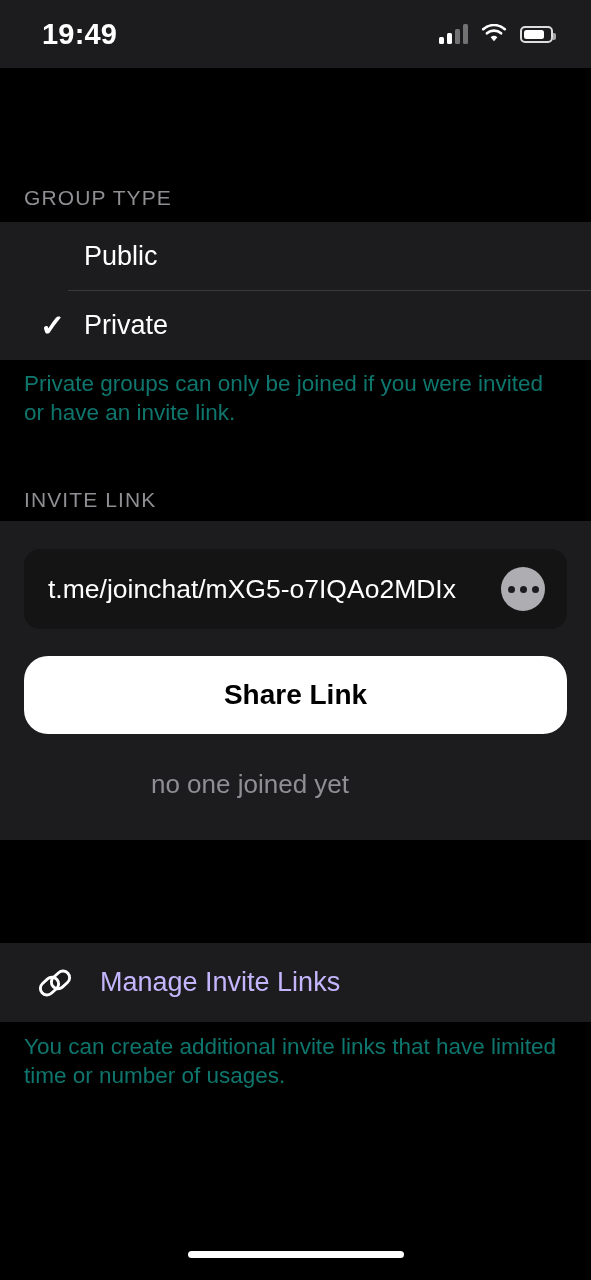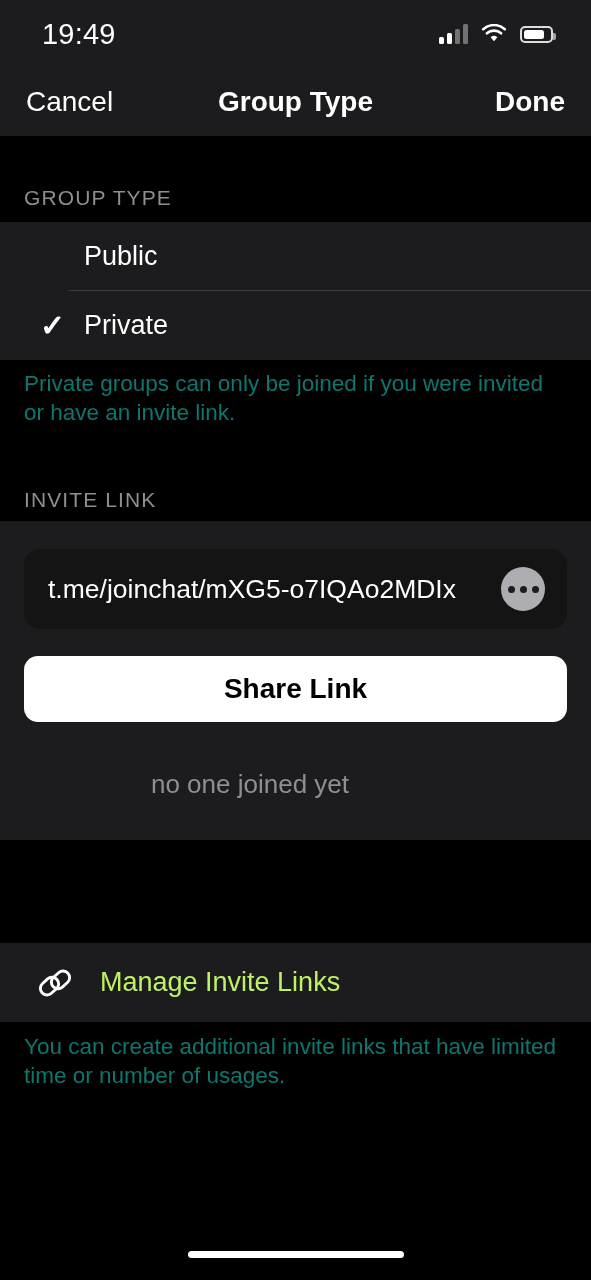--- a/index.html
+++ b/index.html
@@ -19,7 +19,7 @@
     display:flex; align-items:center; justify-content:space-between;
     padding:0 38px 0 42px;
   }
-  .clock { color:#fff; font-size:29px; font-weight:normal; letter-spacing:.2px; }
+  .clock { color:#fff; font-size:29px; font-weight:bold; letter-spacing:.2px; }
   .status-icons { display:flex; align-items:center; gap:13px; }
 
   .bars { display:flex; align-items:flex-end; gap:3px; height:20px; }

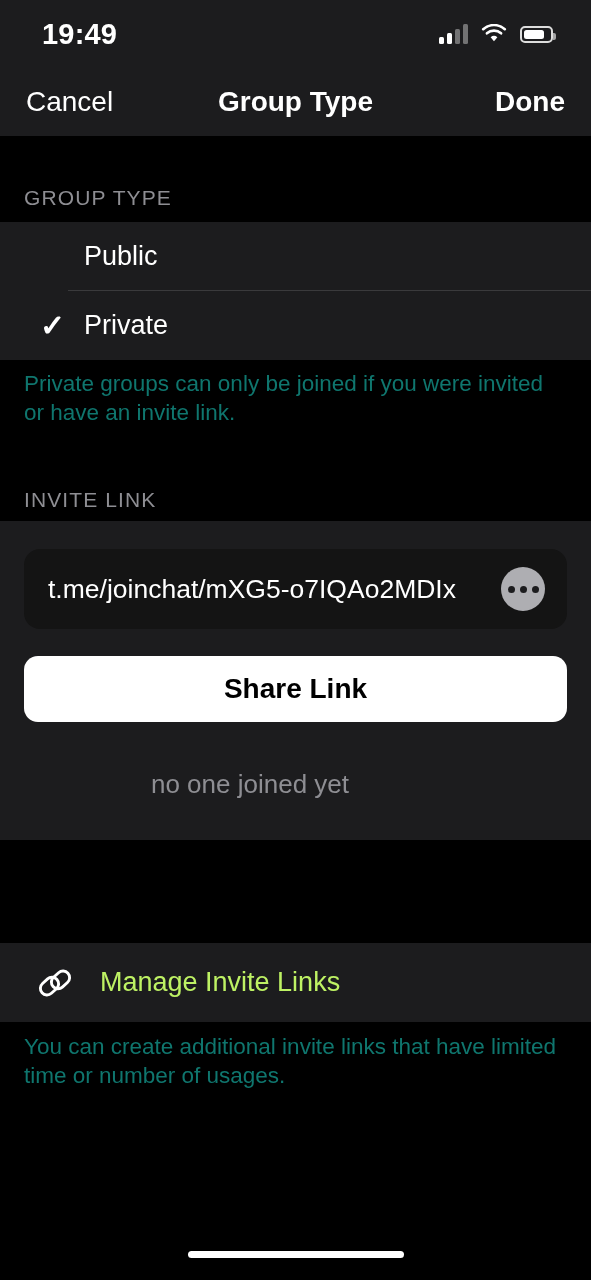--- a/index.html
+++ b/index.html
@@ -158,11 +158,6 @@
     </div>
   </div>
 
-  <div class="navbar">
-    <button class="nav-btn">Cancel</button>
-    <div class="nav-title">Group Type</div>
-    <button class="nav-btn bold">Done</button>
-  </div>
 
   <div id="grouptype-header" class="section-header">GROUP TYPE</div>
 

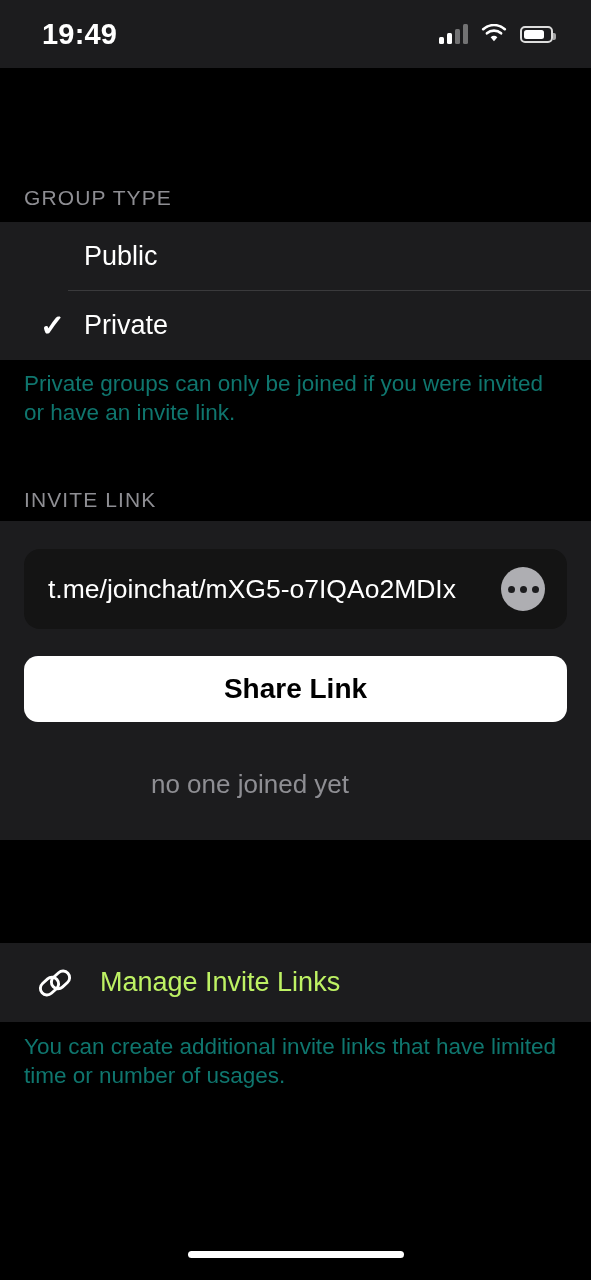--- a/index.html
+++ b/index.html
@@ -103,8 +103,8 @@
   .more-btn span { width:7px; height:7px; border-radius:50%; background:#1c1c1e; display:block; }
 
   .share-btn {
-    position:absolute; left:24px; top:135px; width:543px; height:66px;
-    background:#fff; border:none; border-radius:14px;
+    position:absolute; left:24px; top:135px; width:543px; height:78px;
+    background:#fff; border:none; border-radius:24px;
     color:#000; font-size:28px; font-weight:bold;
     font-family:"Liberation Sans", sans-serif; cursor:pointer;
   }

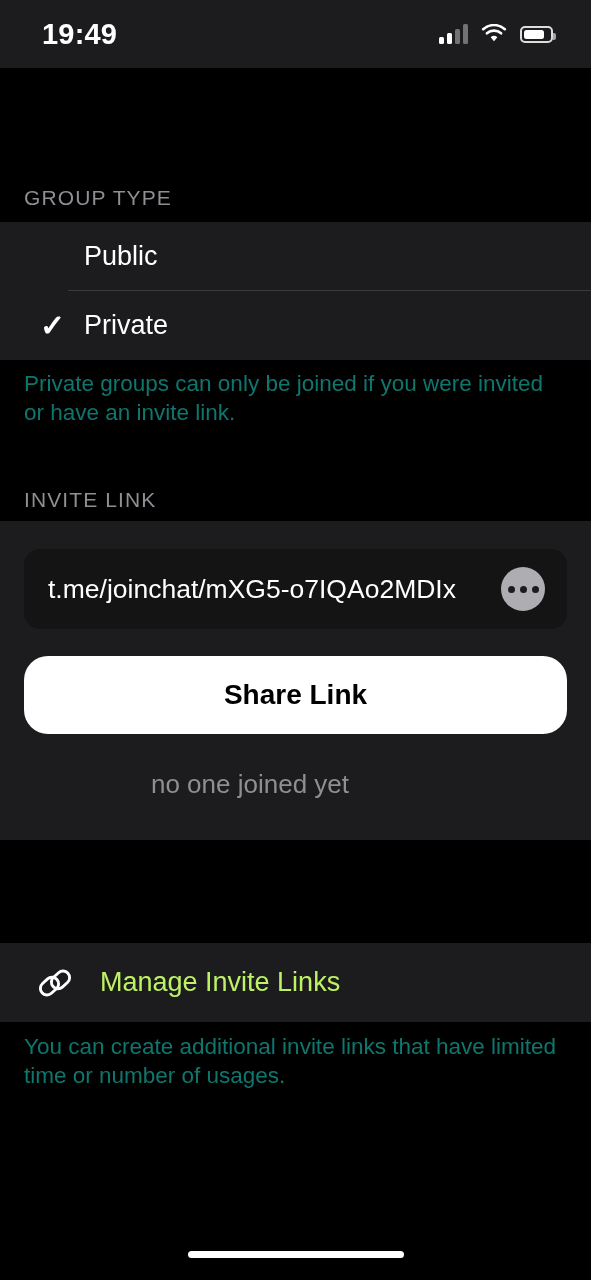--- a/index.html
+++ b/index.html
@@ -121,7 +121,7 @@
     padding-left:32px; cursor:pointer;
   }
   .link-icon { width:46px; display:flex; align-items:center; justify-content:center; }
-  .manage-label { color:#bef264; font-size:27px; margin-left:22px; }
+  .manage-label { color:#c4b5fd; font-size:27px; margin-left:22px; }
 
   #manage-note { position:absolute; left:0; top:1033px; width:591px; }
 

